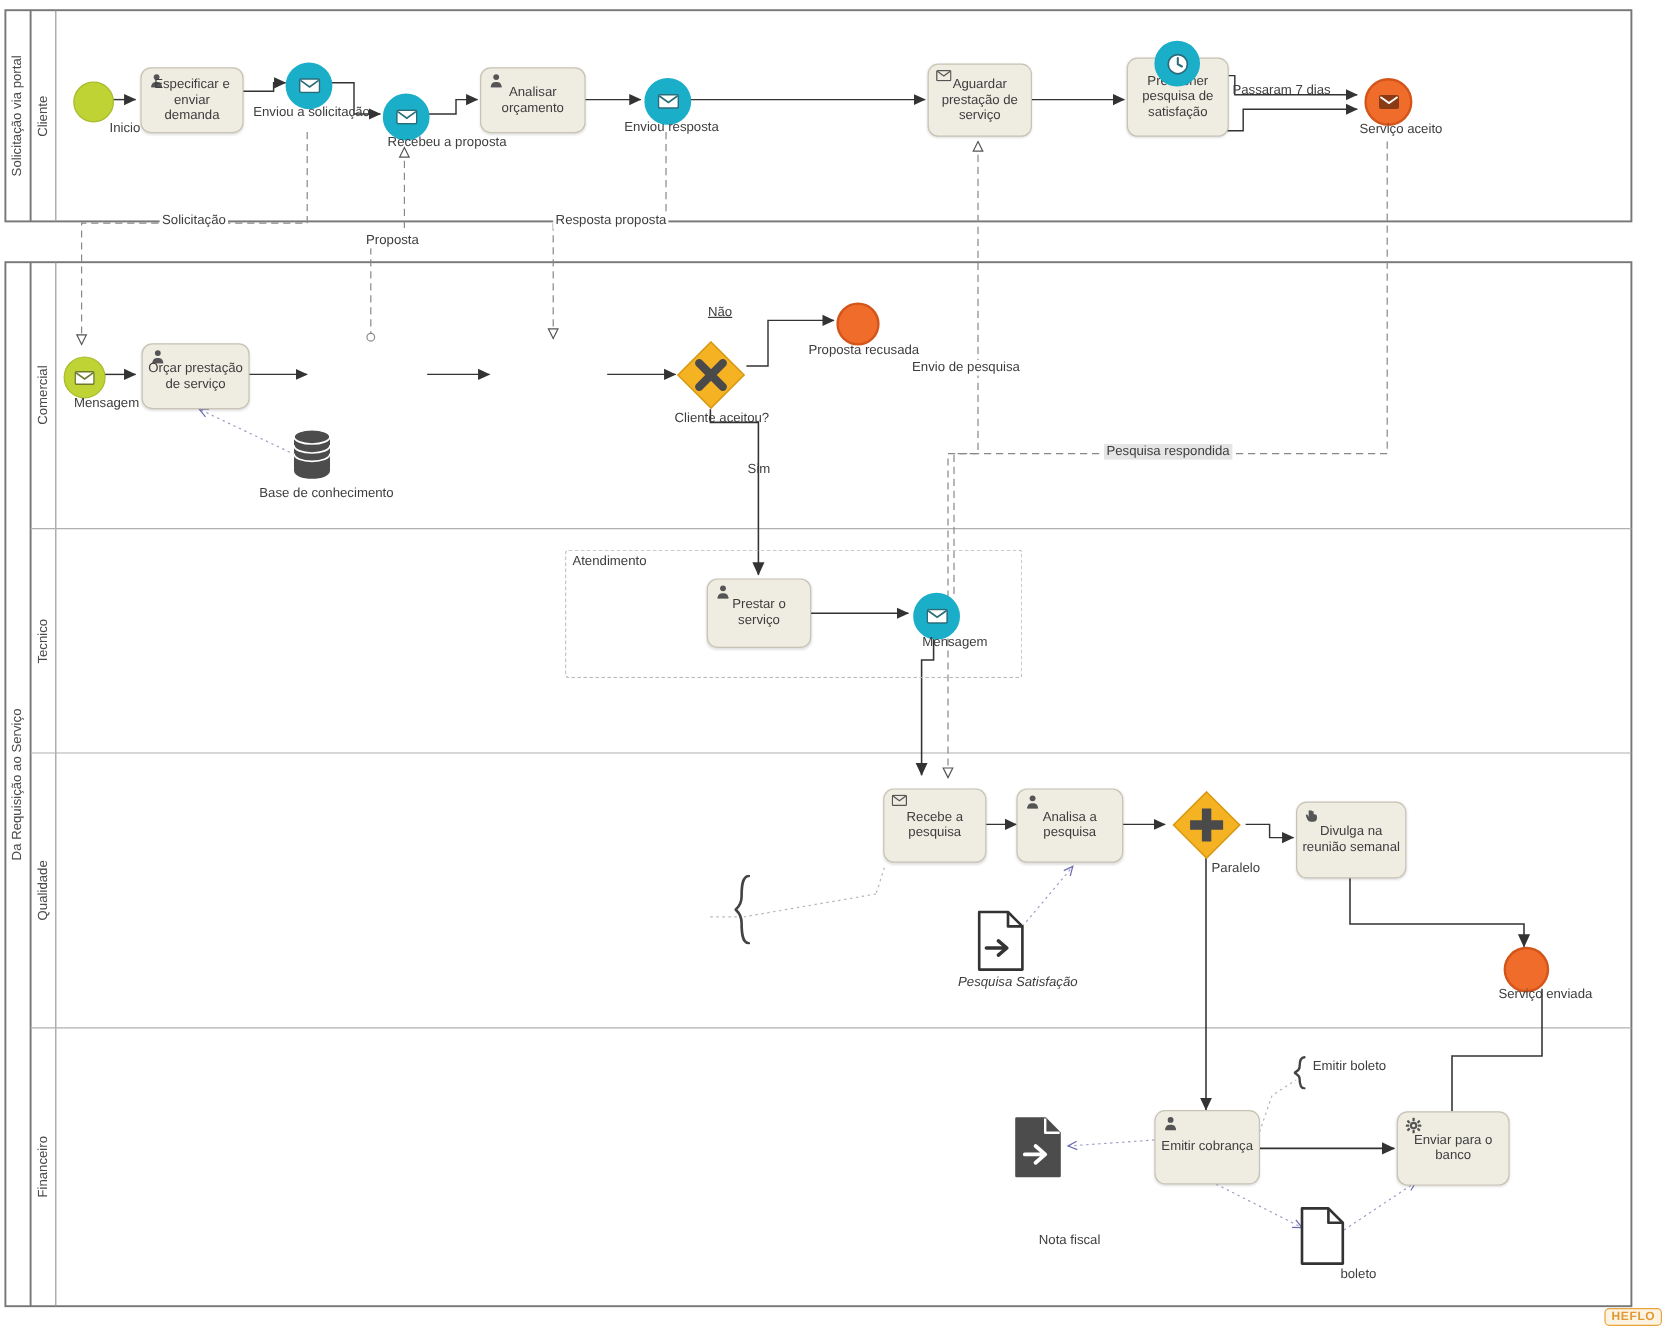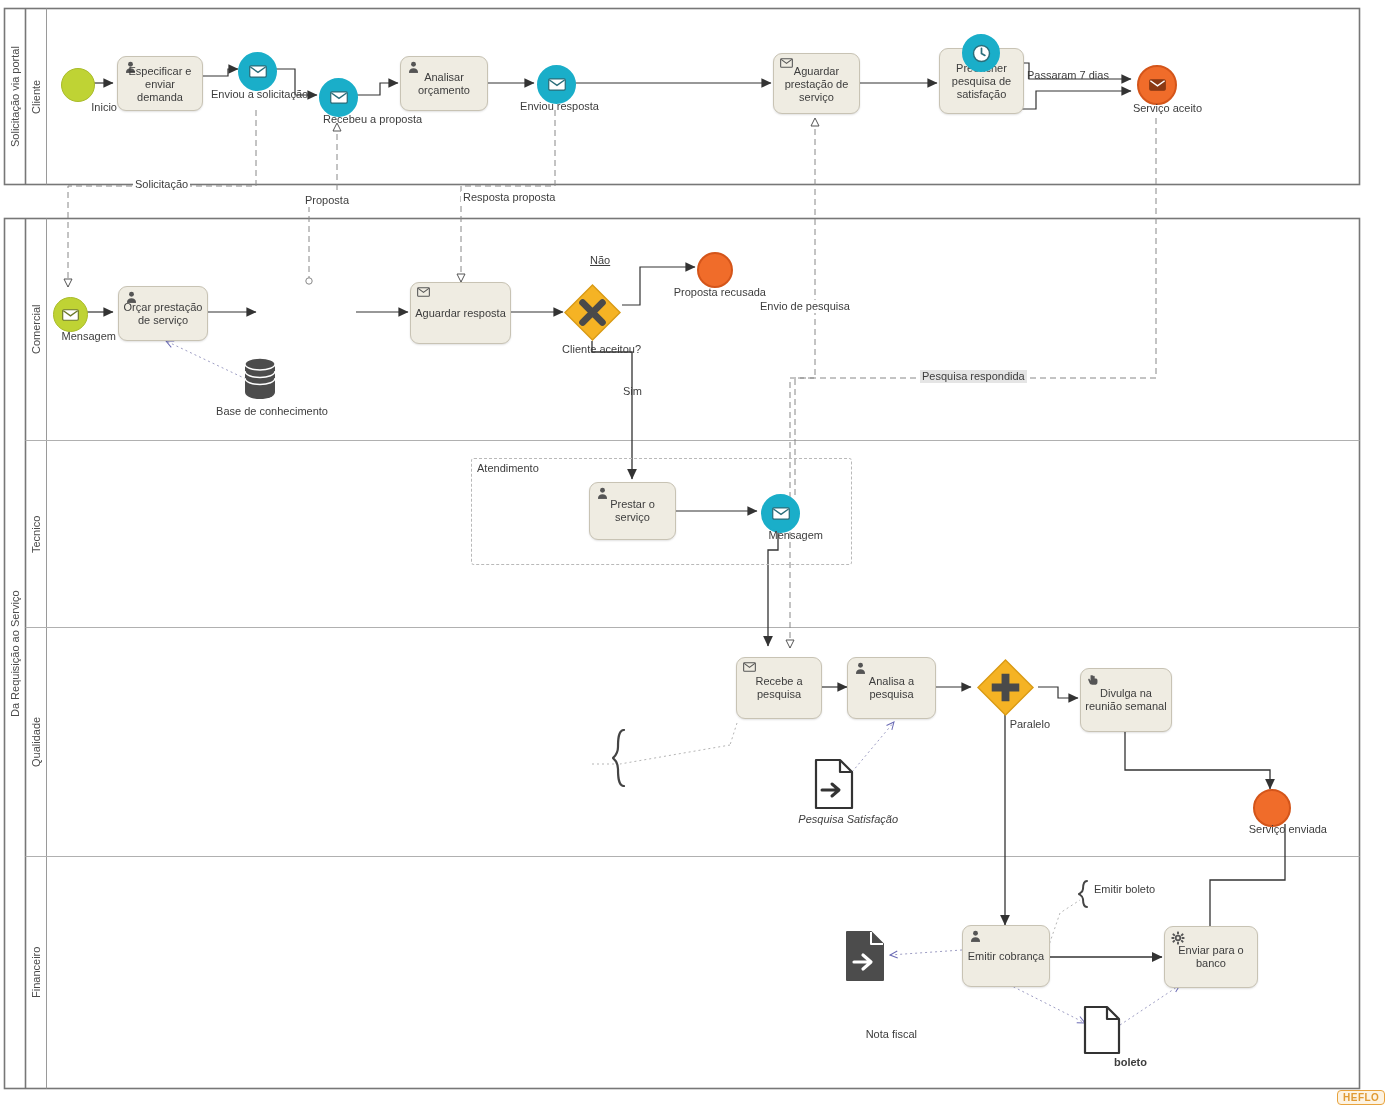--- a/index.html
+++ b/index.html
@@ -216,7 +216,7 @@
 
   <div class="lbl" style="left:133px;top:178px;background:#fff;padding:0 2px;">Solicitação</div>
   <div class="lbl" style="left:303px;top:194px;background:#fff;padding:0 2px;">Proposta</div>
-  <div class="lbl" style="left:461px;top:178px;background:#fff;padding:0 2px;margin-top:13px;">Resposta proposta</div>
+  <div class="lbl" style="left:461px;top:178px;background:#fff;padding:0 2px;">Resposta proposta</div>
   <div class="lbl" style="left:758px;top:300px;background:#fff;padding:0 2px;">Envio de pesquisa</div>
   <div class="lbl" style="left:920px;top:370px;background:#e5e5e5;padding:0 2px;">Pesquisa respondida</div>
 

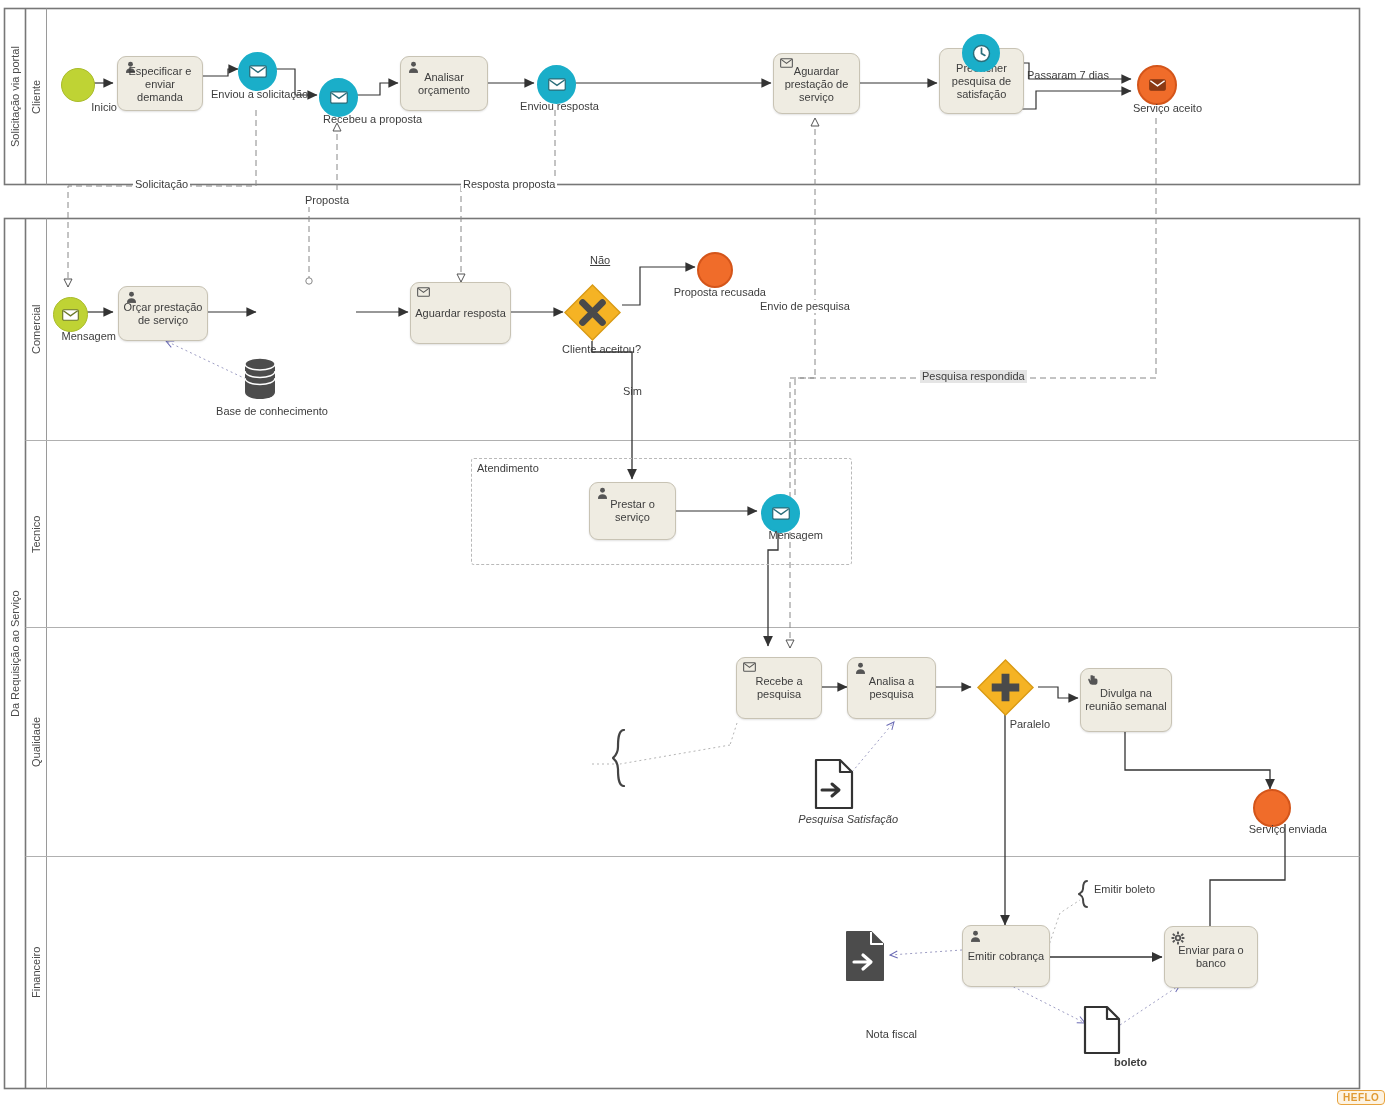--- a/index.html
+++ b/index.html
@@ -241,15 +241,6 @@
   </div>
 
 
-  <div class="task" style="left:410px;top:282px;width:99px;height:60px;">
-    <span class="ic">
-      <svg width="13" height="10" viewBox="0 0 16 12">
-          <rect x="0.8" y="0.8" width="14.4" height="10.4" rx="1" fill="none" stroke="#555" stroke-width="1.3"></rect>
-          <path d="M1.4,1.6 L8,6.4 L14.6,1.6" fill="none" stroke="#555" stroke-width="1.3"></path>
-        </svg>
-    </span>
-    <div class="tt">Aguardar resposta</div>
-  </div>
 
   <div class="gw" style="left:563px;top:283px;width:59px;height:59px;">
     <svg width="59" height="59" viewBox="0 0 60 60">

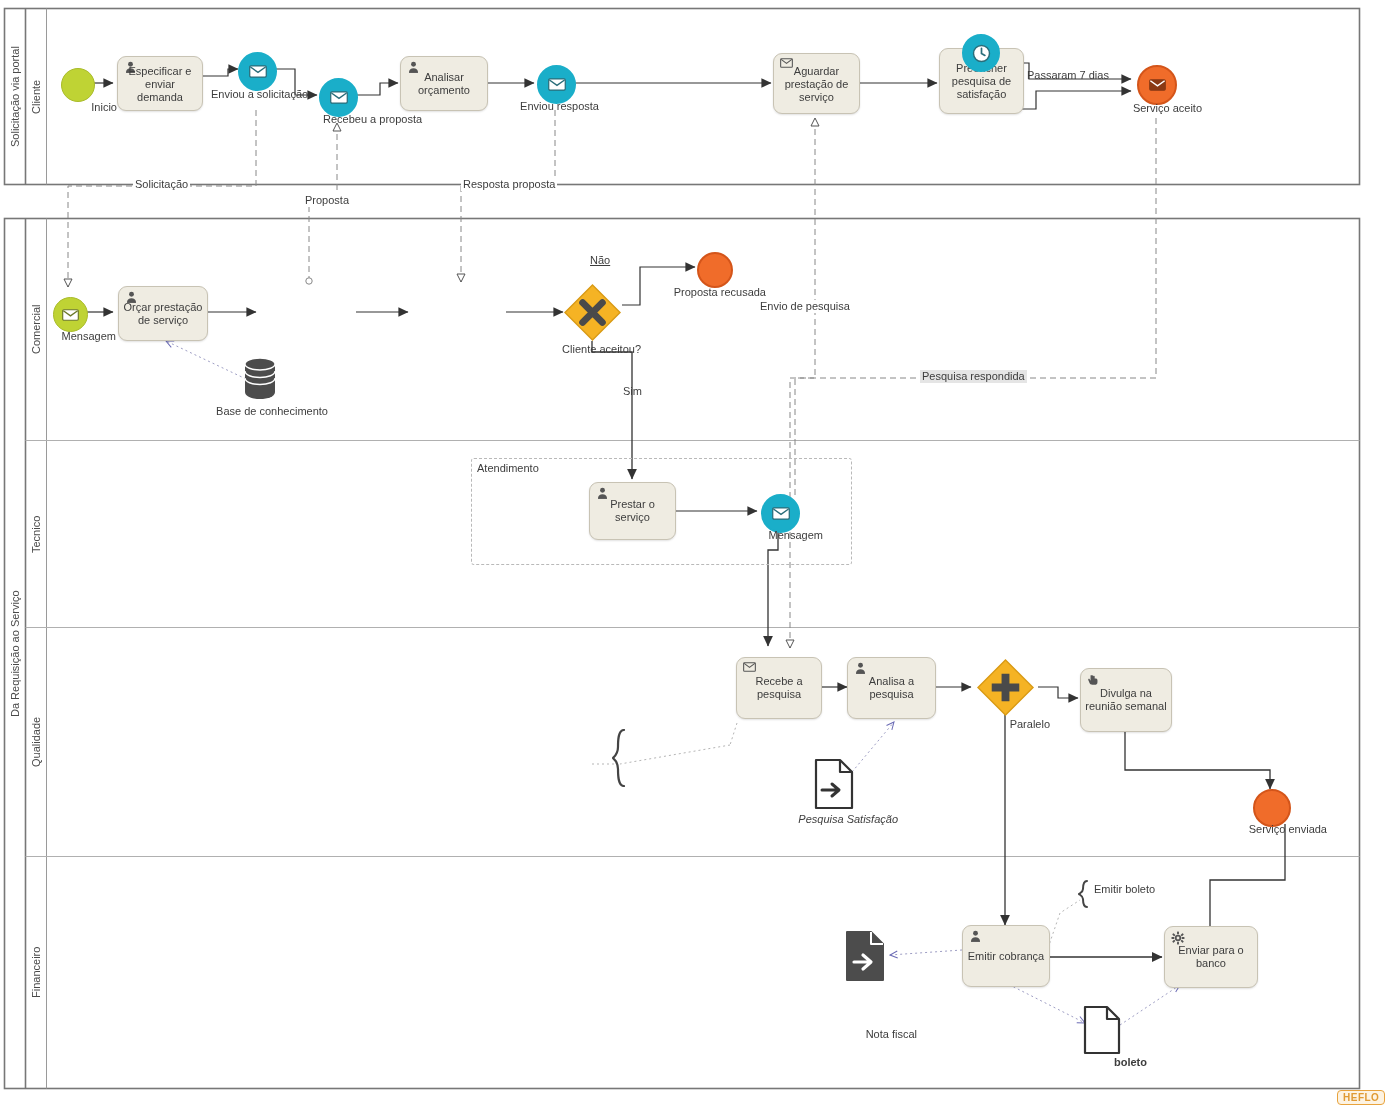--- a/index.html
+++ b/index.html
@@ -388,7 +388,7 @@
       <path d="M24,2 L24,14 L36,14" fill="none" stroke="#333" stroke-width="2.2" stroke-linejoin="round"></path>
     </svg>
   </div>
-  <div class="lbl c" style="left:1057px;top:1056px;width:90px;font-weight:bold;">boleto</div>
+  <div class="lbl c" style="left:1057px;top:1056px;width:90px;">boleto</div>
 
   <div class="annot" style="left:1078px;top:880px;width:12px;height:28px;">
     <svg width="12" height="28" viewBox="0 0 12 28">

